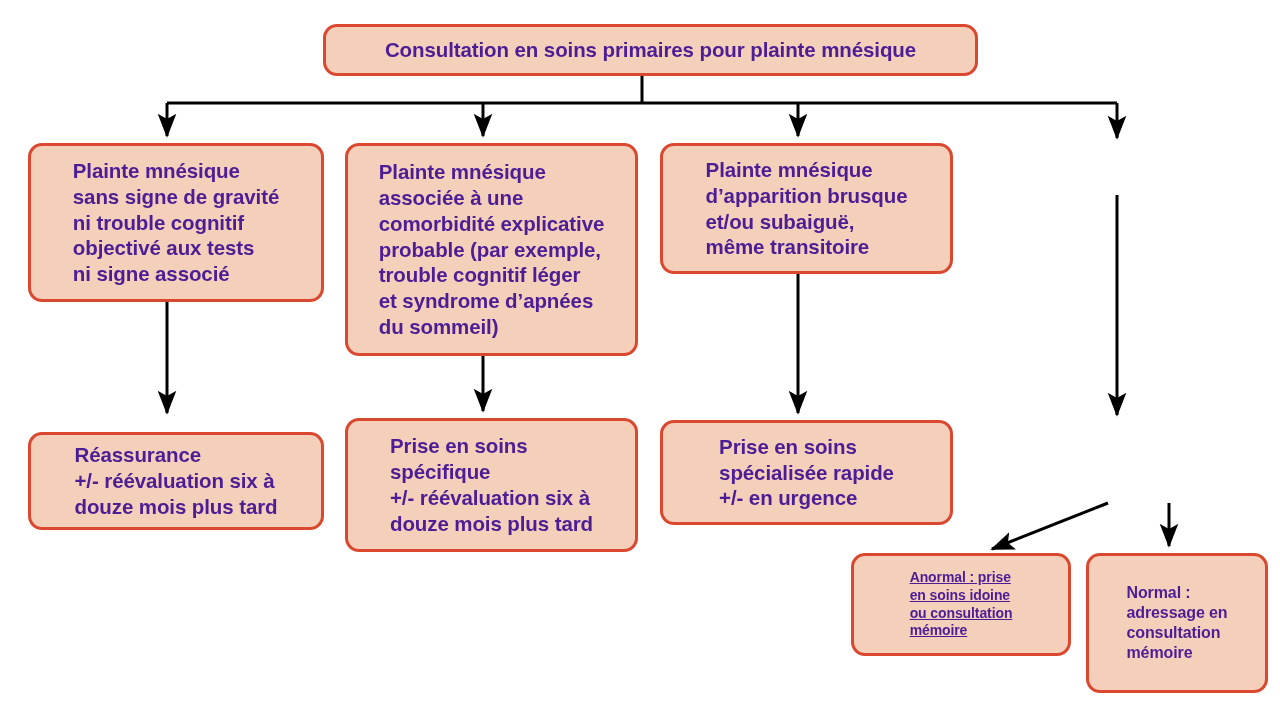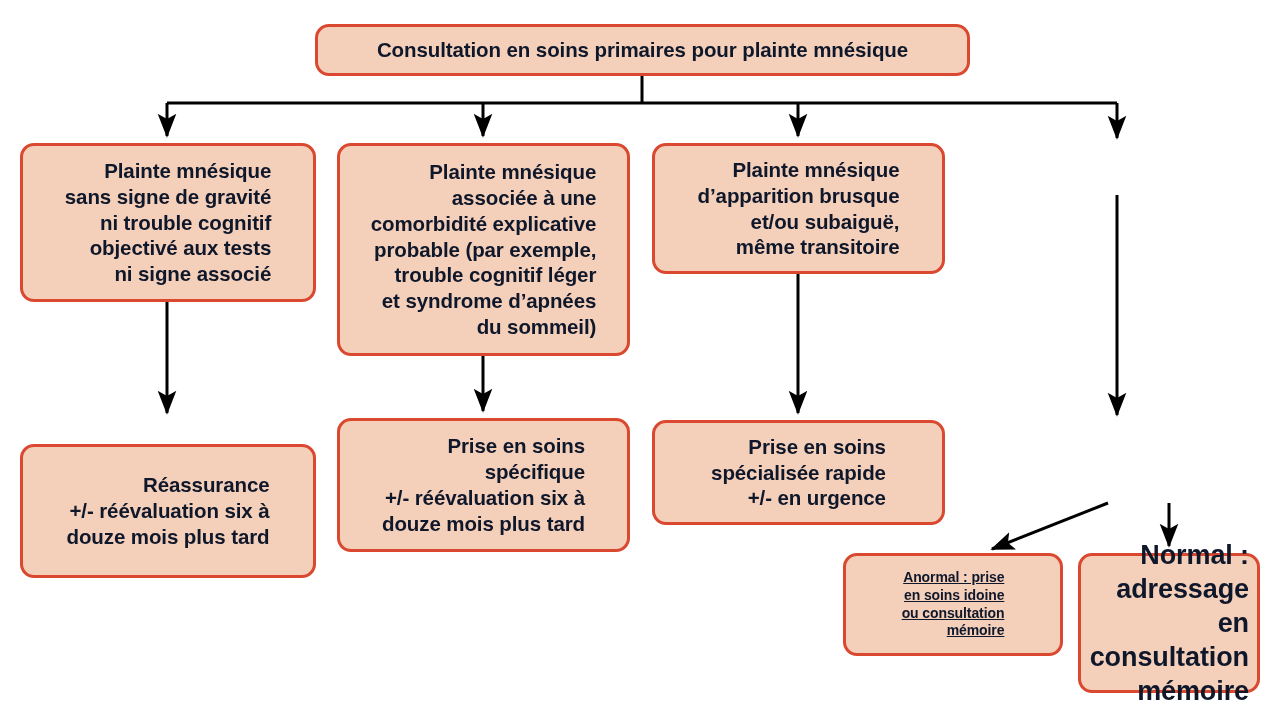--- a/index.html
+++ b/index.html
@@ -35,12 +35,13 @@
     display: flex;
     align-items: center;
     justify-content: center;
-    text-align: right;
-    color: #0f172a;
+    text-align: left;
+    color: #4c1d95;
     font-weight: bold;
     line-height: 1.26;
     letter-spacing: -0.1px;
     z-index: 2;
+    margin-left: 8px;
   }
   .node-label {
     display: block;

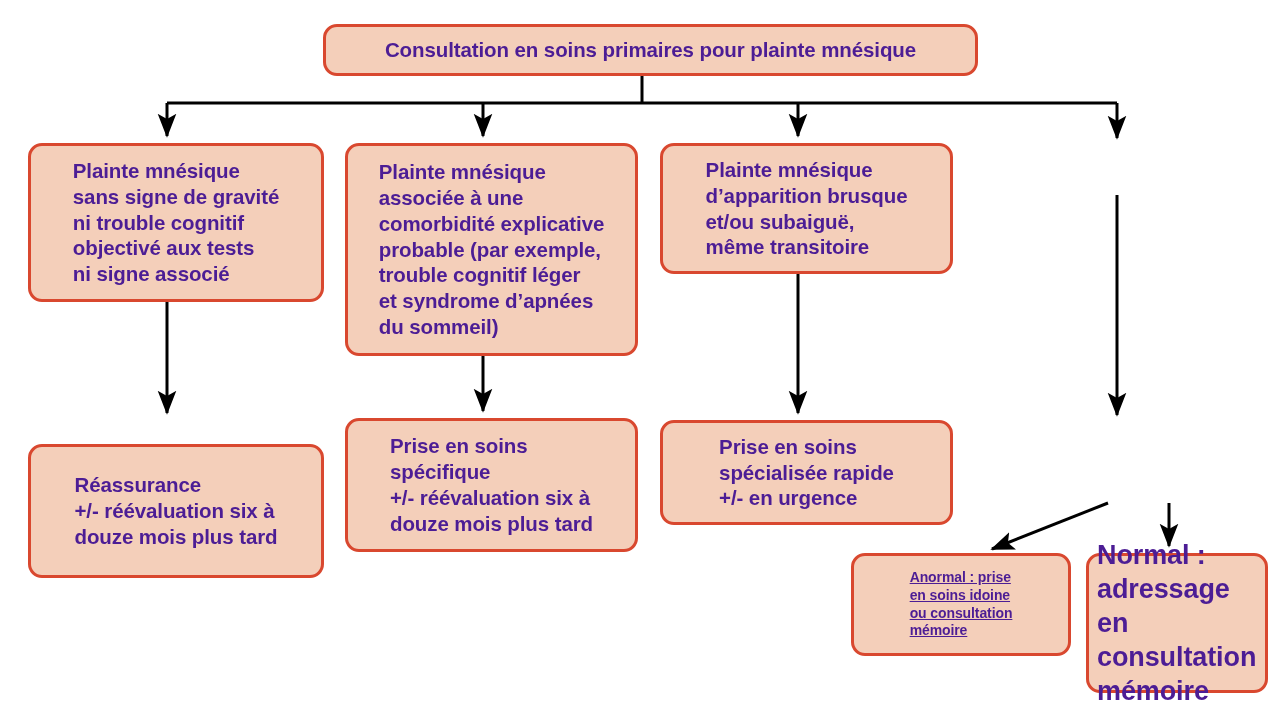--- a/index.html
+++ b/index.html
@@ -53,7 +53,7 @@
   .n-b2         { left: 337px;  top: 143px; width: 293px; height: 213px; font-size: 20.5px; }
   .n-b3         { left: 652px;  top: 143px; width: 293px; height: 131px; font-size: 20.5px; }
   .n-b4         { left: 967px;  top: 145px; width: 293px; height: 50px;  font-size: 20.5px; }
-  .n-c1         { left: 20px;   top: 444px; width: 296px; height: 134px; font-size: 20.5px; }
+  .n-c1         { left: 20px;   top: 432px; width: 296px; height: 98px; font-size: 20.5px; }
   .n-c2         { left: 337px;  top: 418px; width: 293px; height: 134px; font-size: 20.5px; }
   .n-c3         { left: 652px;  top: 420px; width: 293px; height: 105px; font-size: 20.5px; }
   .n-c4         { left: 967px;  top: 422px; width: 293px; height: 78px;  font-size: 20.5px; }

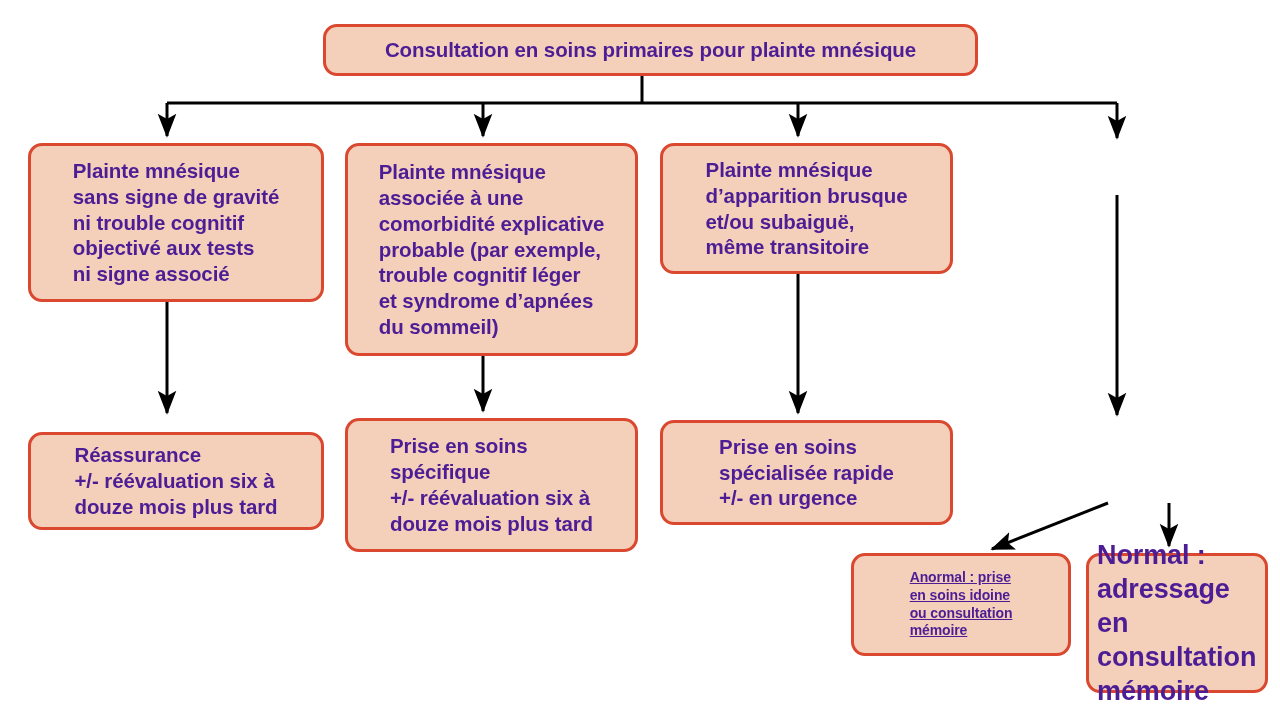--- a/index.html
+++ b/index.html
@@ -58,7 +58,7 @@
   .n-c3         { left: 652px;  top: 420px; width: 293px; height: 105px; font-size: 20.5px; }
   .n-c4         { left: 967px;  top: 422px; width: 293px; height: 78px;  font-size: 20.5px; }
   .n-d1         { left: 843px;  top: 553px; width: 220px; height: 103px; font-size: 14px; text-decoration: underline; }
-  .n-d2         { left: 1078px; top: 553px; width: 182px; height: 140px; font-size: 27px; }
+  .n-d2         { left: 1078px; top: 553px; width: 182px; height: 140px; font-size: 16px; }
 </style>
 </head>
 <body>

